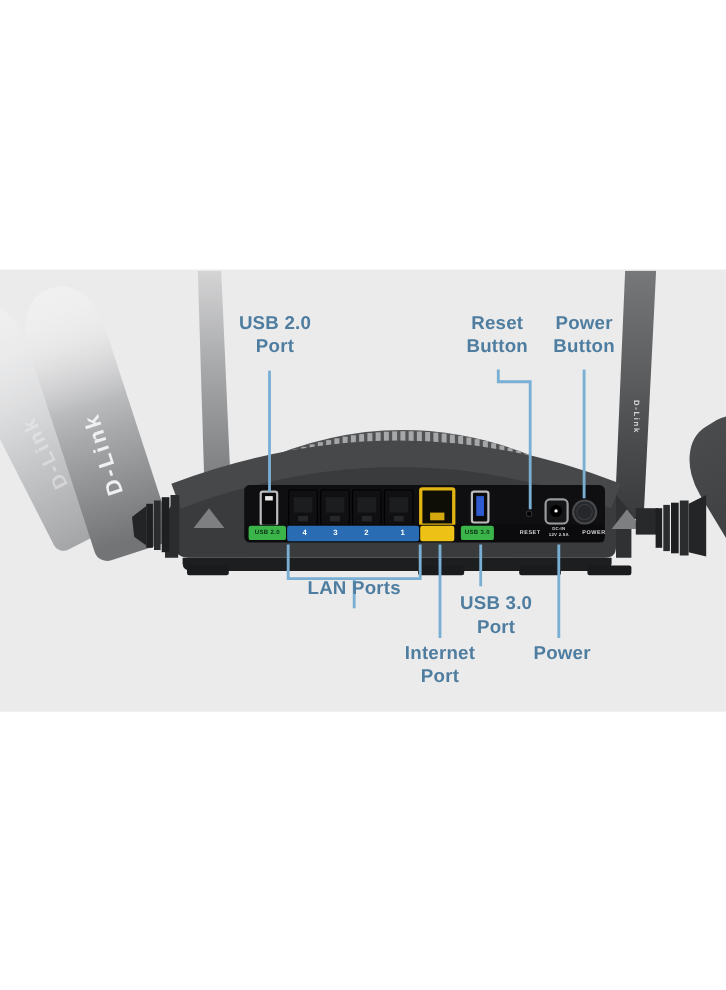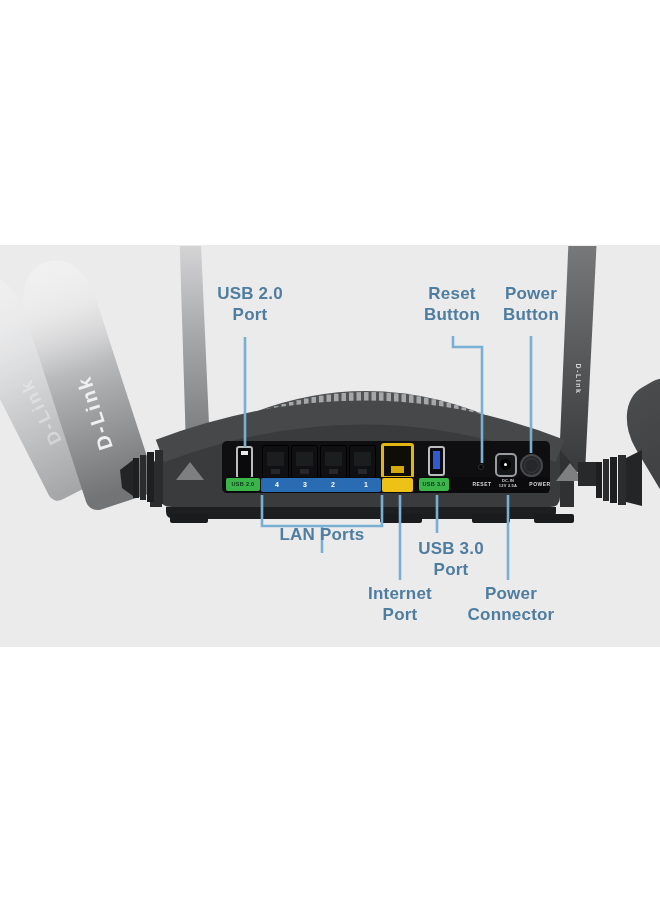--- a/index.html
+++ b/index.html
@@ -308,7 +308,6 @@
   </div>
   <div class="callout co-pwrconn">
     <div>Power</div>
-    <div>Connector</div>
   </div>
 
 </div>

